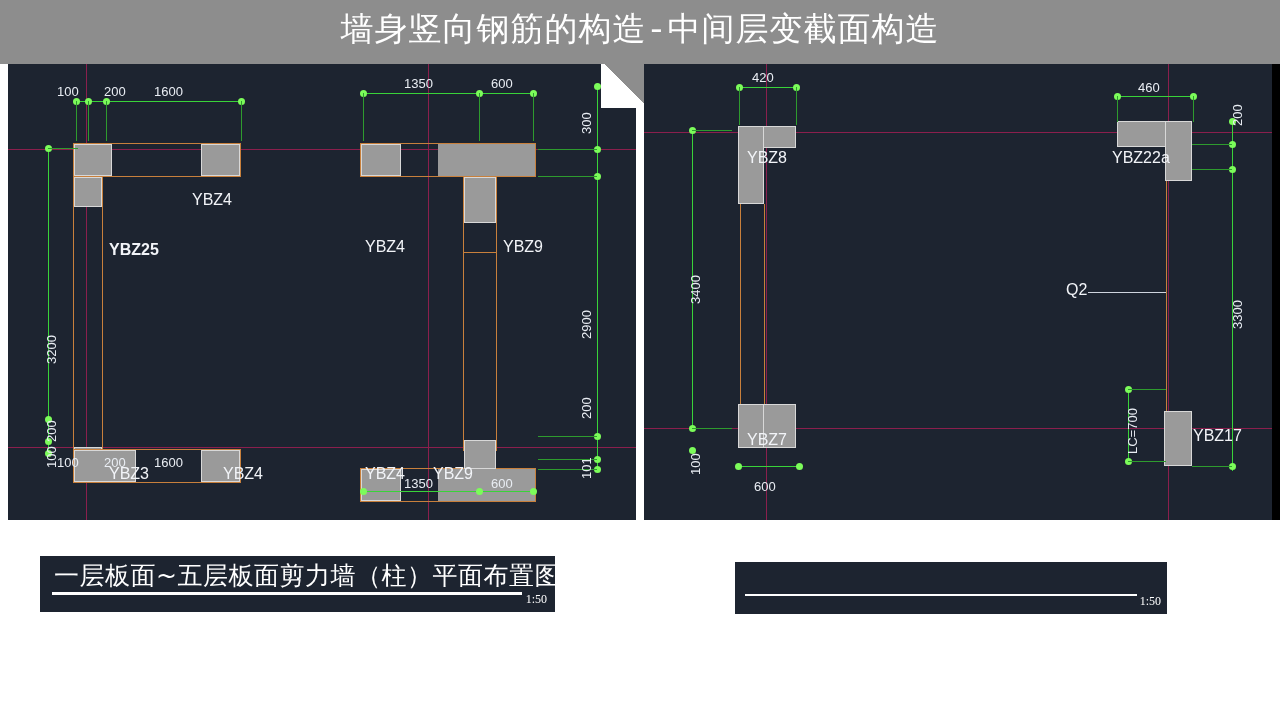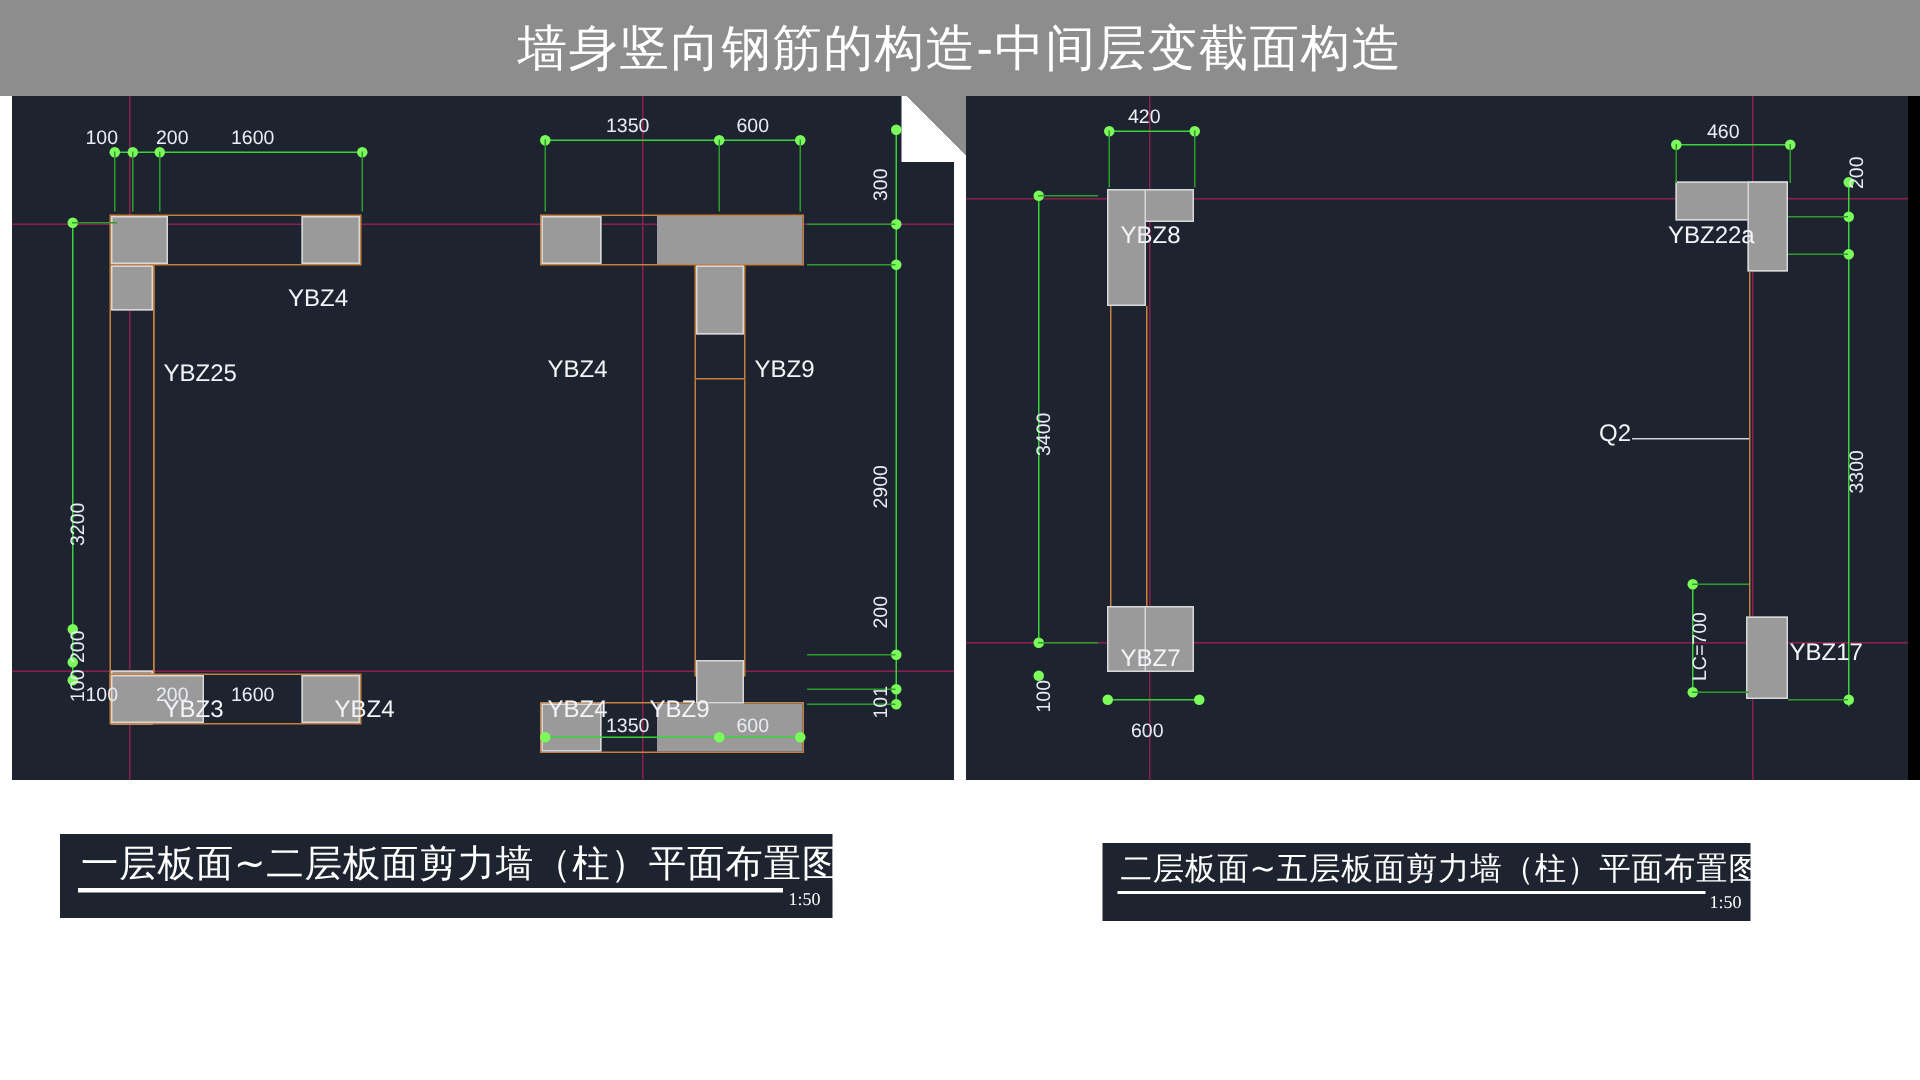--- a/index.html
+++ b/index.html
@@ -11,7 +11,7 @@
   .titlebar{position:absolute;left:0;top:0;width:1280px;height:64px;background:#8d8d8d;}
   .title-text{position:absolute;left:0;top:8px;width:1280px;text-align:center;
     color:#ffffff;font-size:33px;line-height:48px;letter-spacing:1px;
-    font-family:Liberation Sans, sans-serif;font-weight:400;}
+    font-family:Liberation Mono, monospace;font-weight:400;}
 
   
   .panel{position:absolute;background:#1d2430;overflow:hidden;}

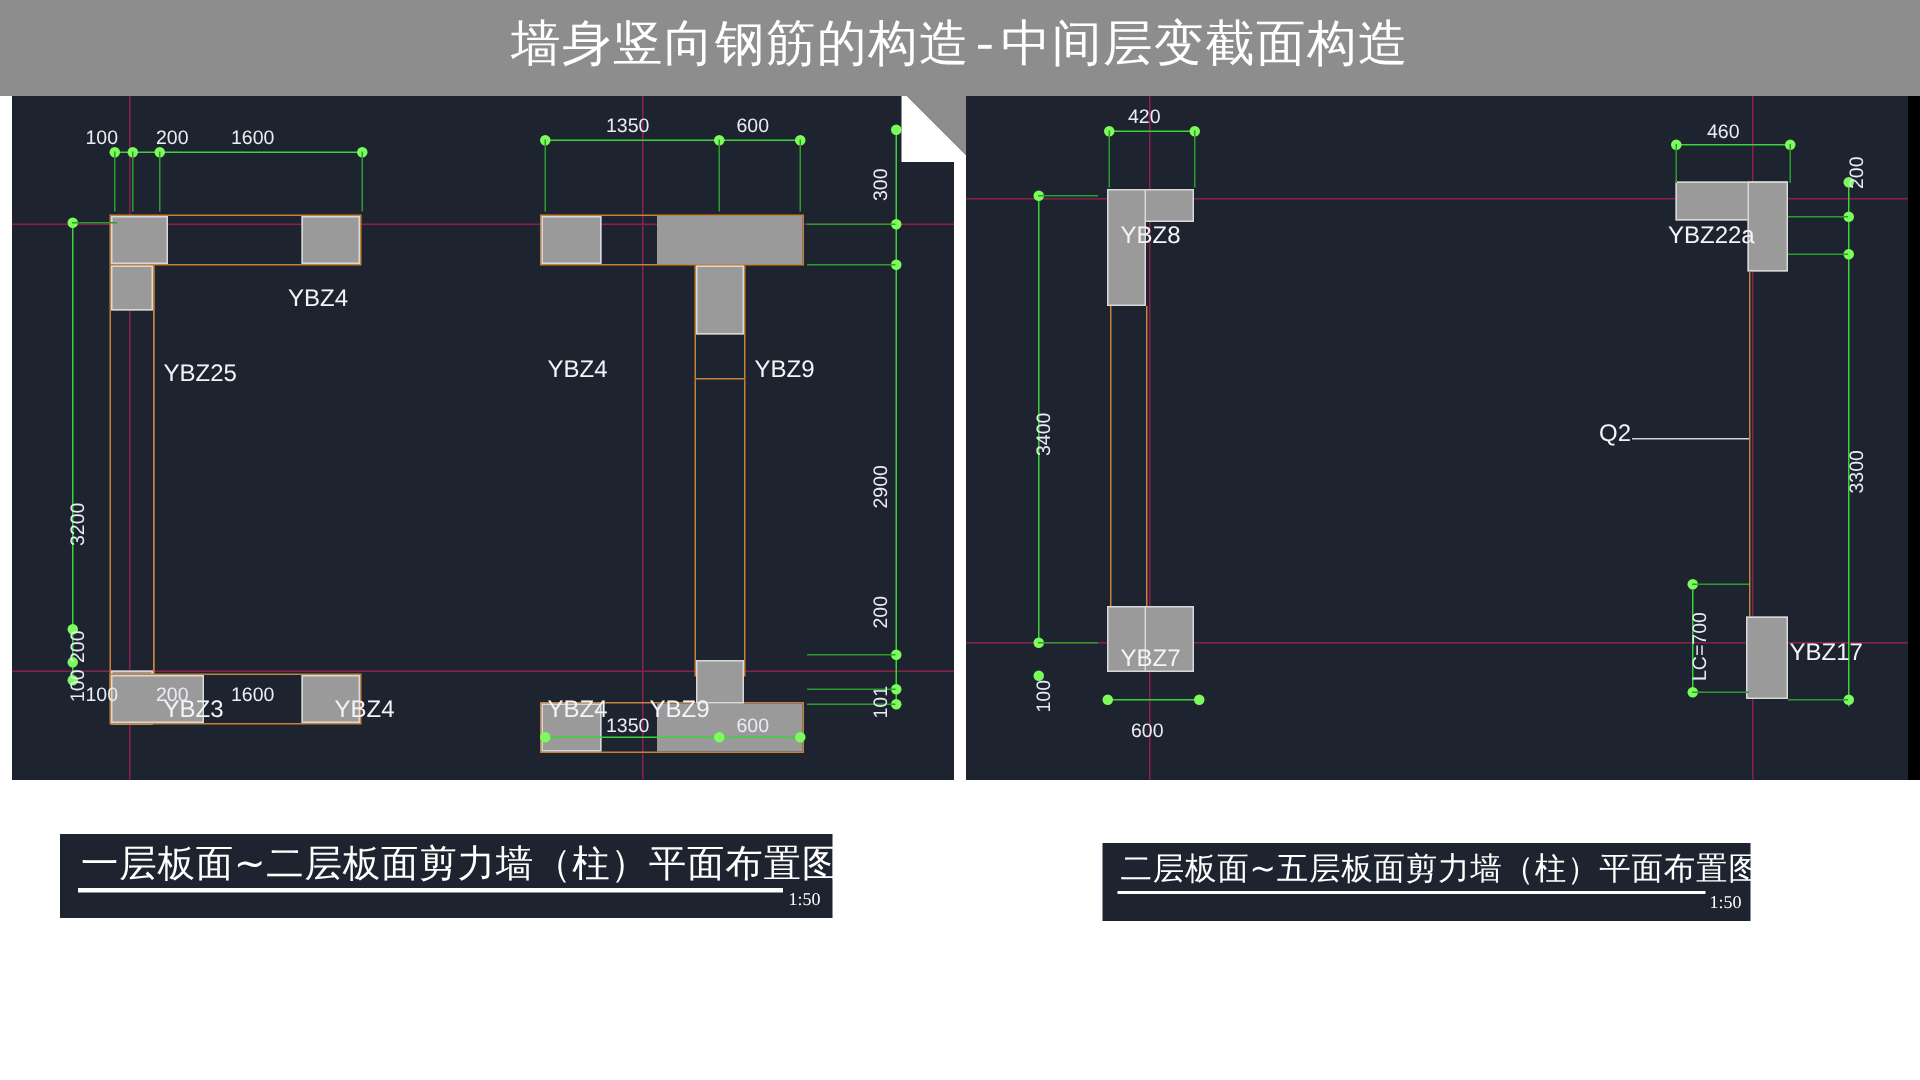--- a/index.html
+++ b/index.html
@@ -168,7 +168,7 @@
     <div class="dtext v" style="left:571px;top:415px;">101</div>
 
     <div class="label" style="left:184px;top:127px;">YBZ4</div>
-    <div class="label" style="left:101px;top:177px;">YBZ25</div>
+    <div class="label" style="left:101px;top:177px;font-weight:bold;">YBZ25</div>
     <div class="label" style="left:357px;top:174px;">YBZ4</div>
     <div class="label" style="left:495px;top:174px;">YBZ9</div>
     <div class="label" style="left:101px;top:401px;">YBZ3</div>

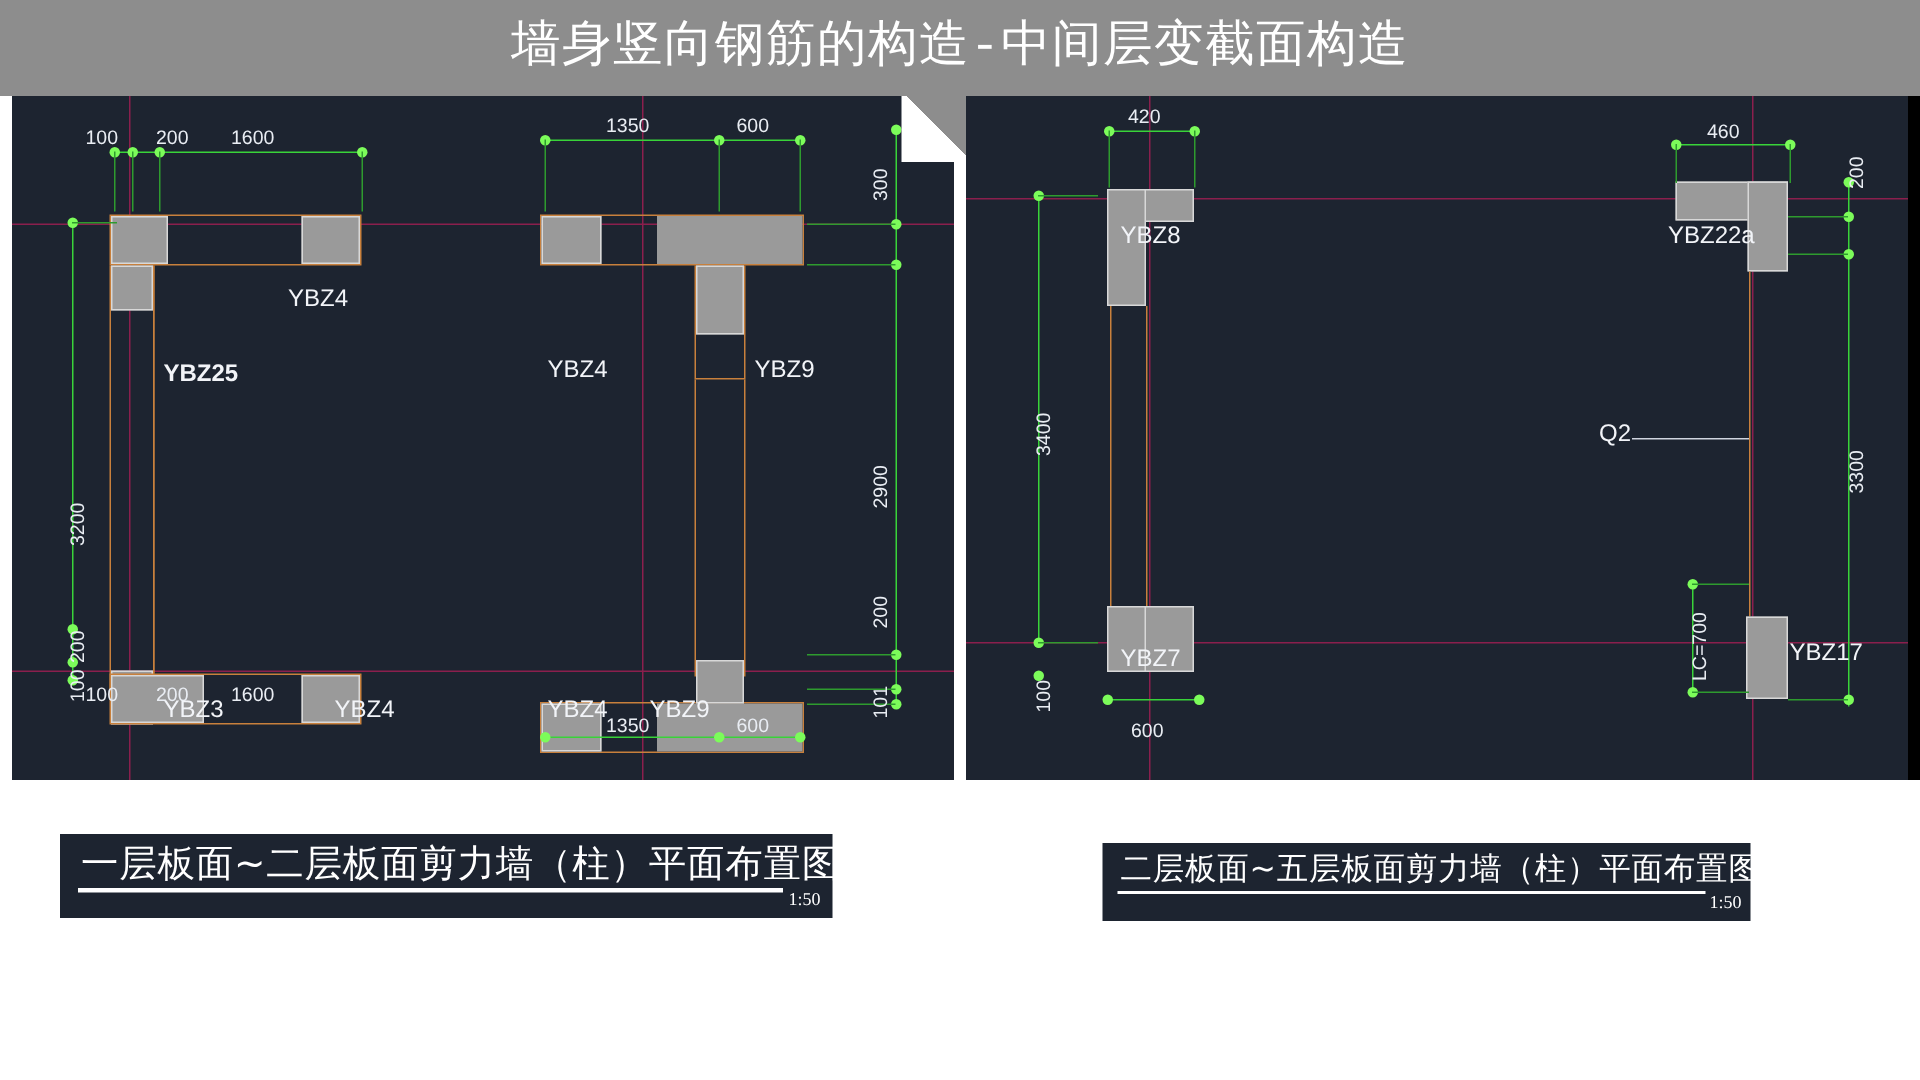--- a/index.html
+++ b/index.html
@@ -260,7 +260,7 @@
   <div class="whitestrip"></div>
 
   <div class="caption" id="cap-left">
-    <div class="cap-text">一层板面~二层板面剪力墙（柱）平面布置图</div>
+    <div class="cap-text">一层板面~五层板面剪力墙（柱）平面布置图</div>
     <div class="cap-rule"></div>
     <div class="cap-scale">1:50</div>
   </div>

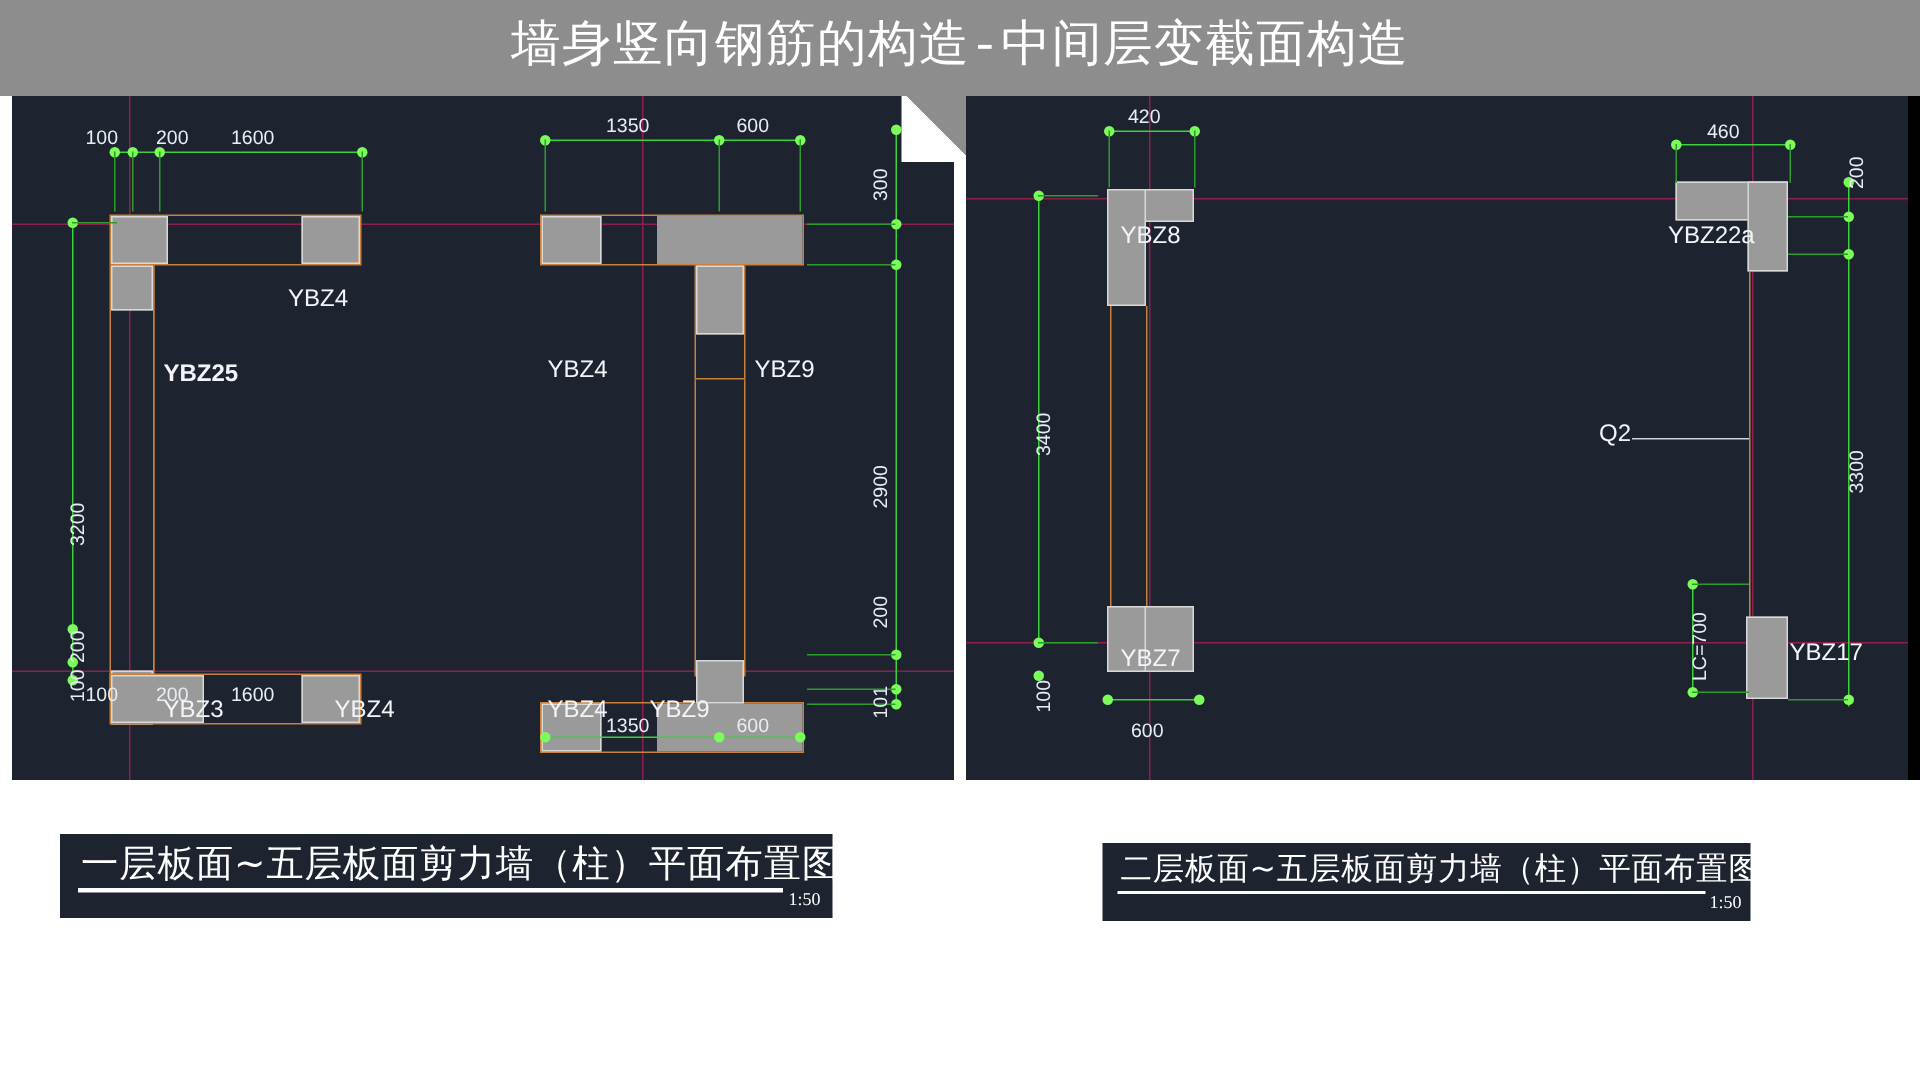--- a/index.html
+++ b/index.html
@@ -266,7 +266,6 @@
   </div>
 
   <div class="caption" id="cap-right">
-    <div class="cap-text">二层板面~五层板面剪力墙（柱）平面布置图</div>
     <div class="cap-rule"></div>
     <div class="cap-scale">1:50</div>
   </div>

